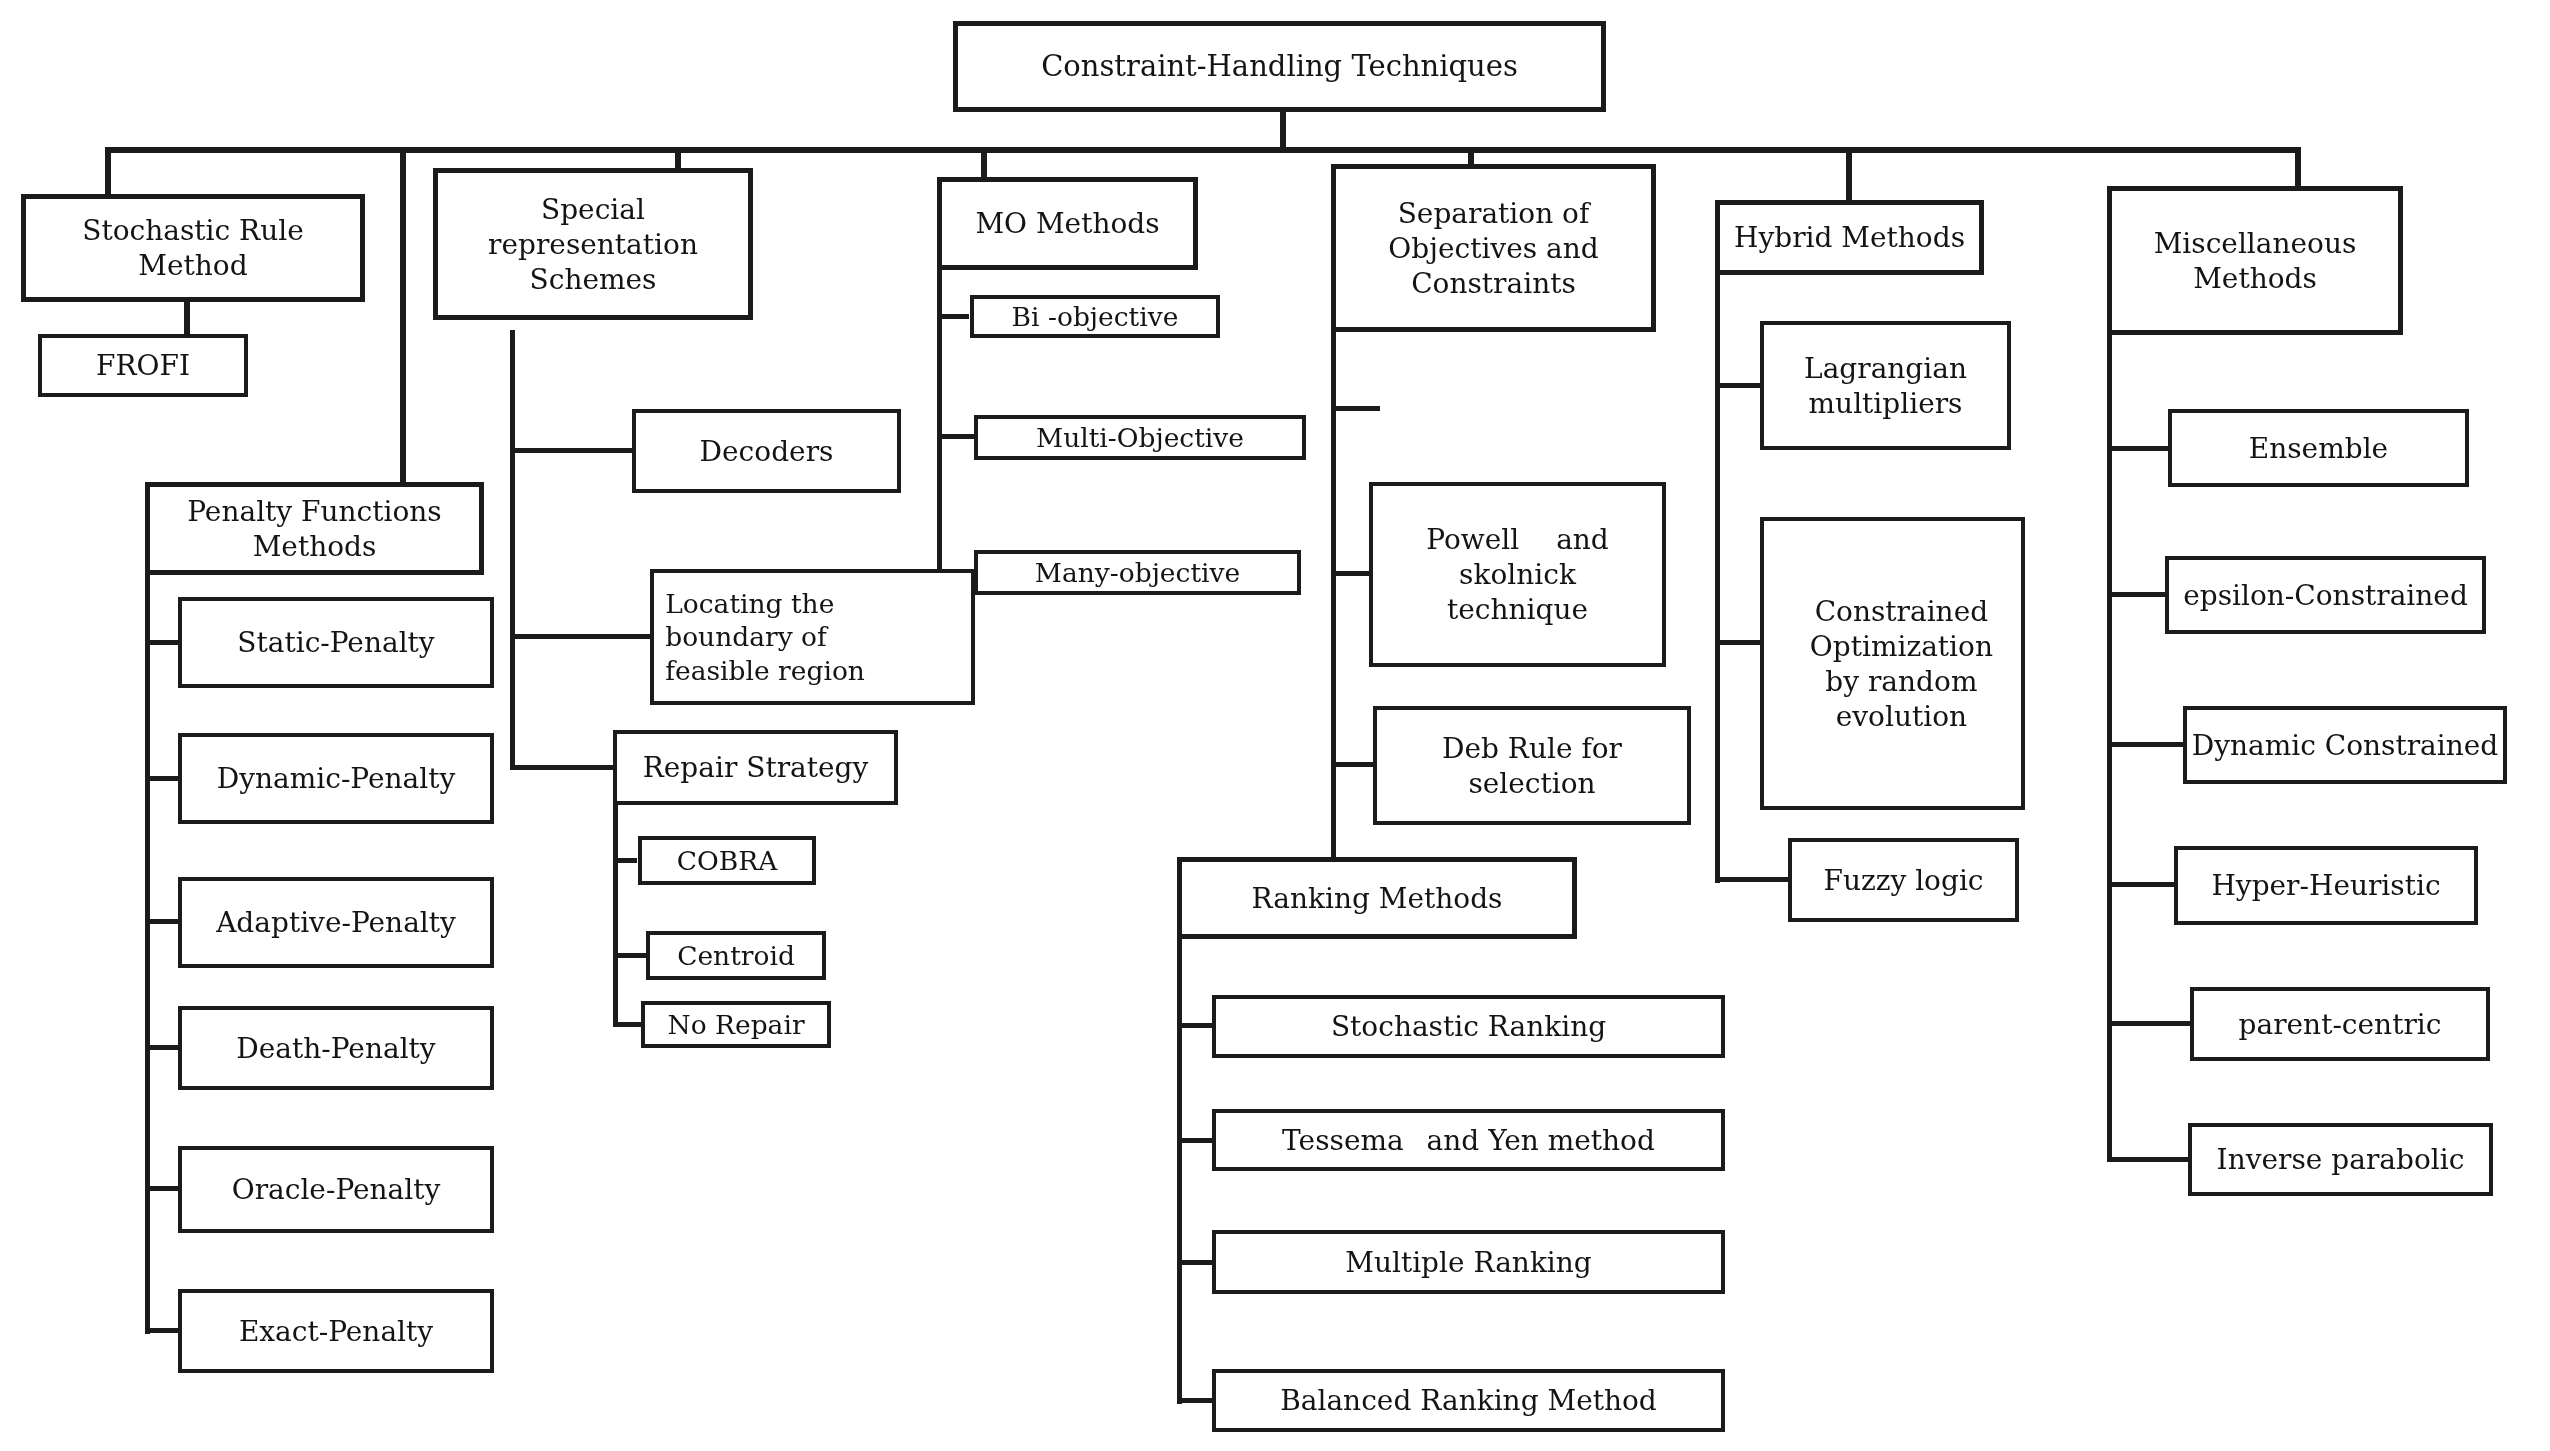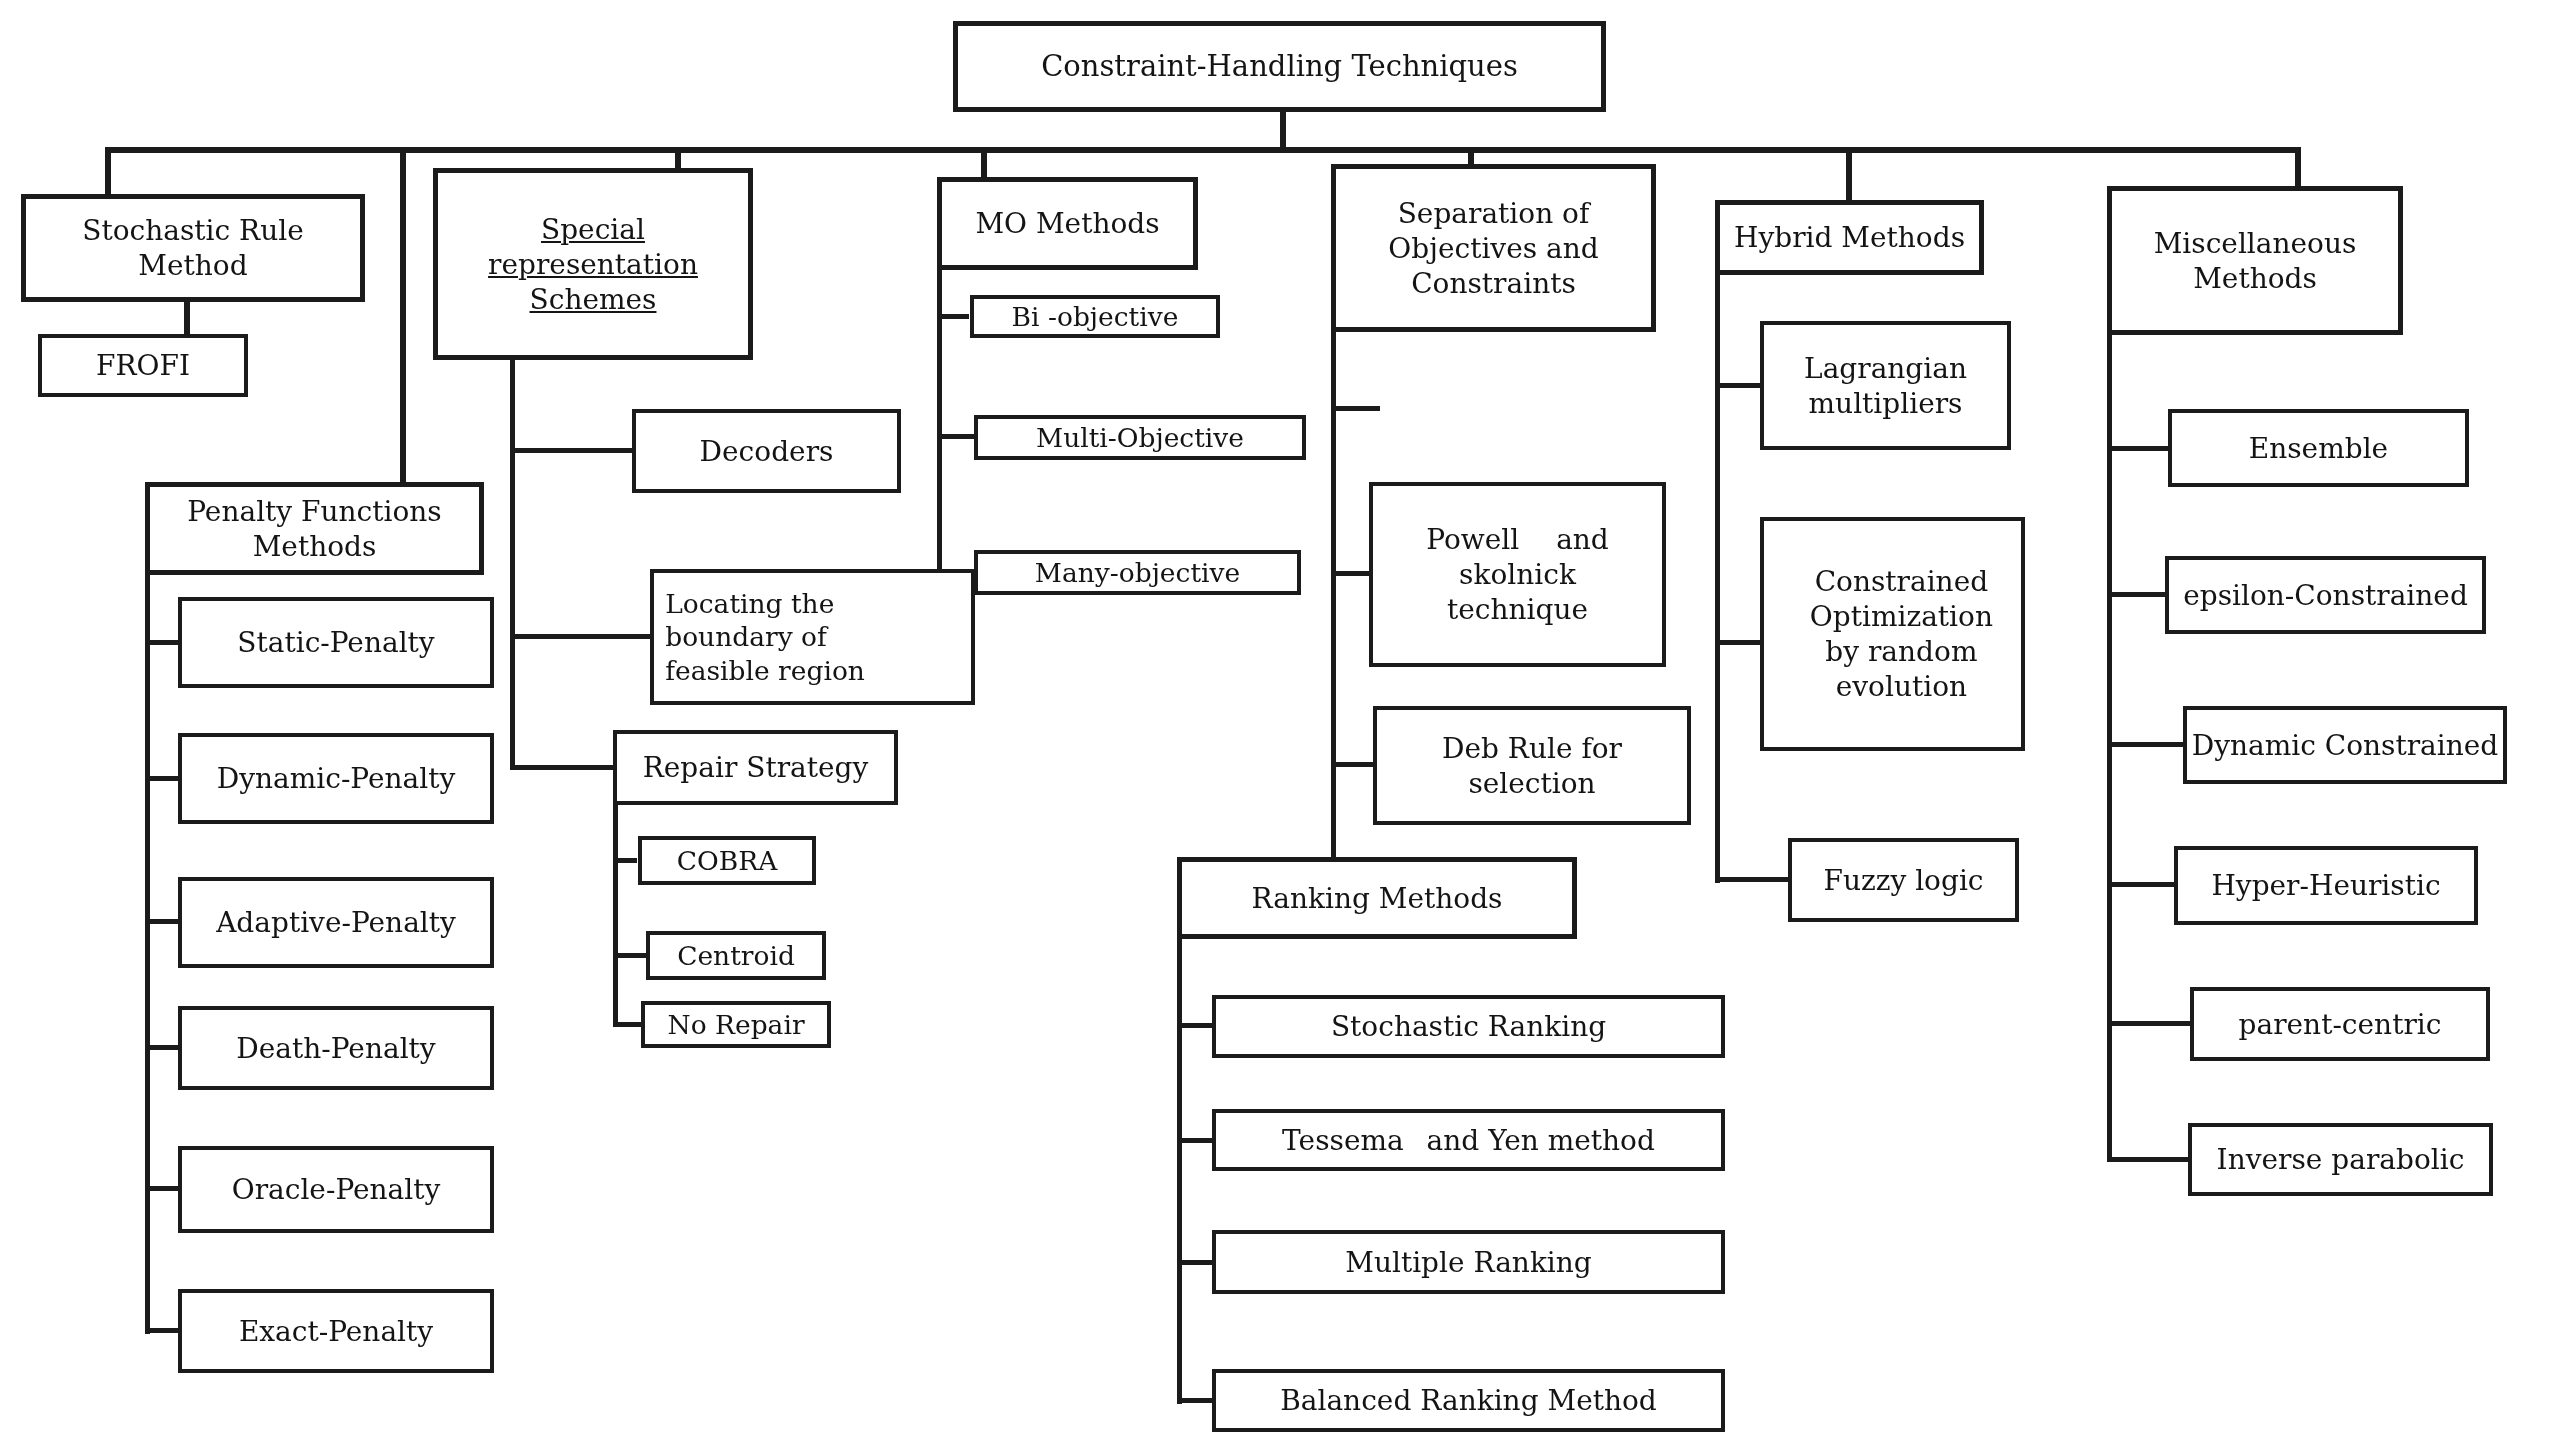--- a/index.html
+++ b/index.html
@@ -113,7 +113,7 @@
   <div class="node b6" style="left:178px;top:1146px;width:316px;height:87px;">Oracle-Penalty</div>
   <div class="node b6" style="left:178px;top:1289px;width:316px;height:84px;">Exact-Penalty</div>
 
-  <div class="node b8" style="left:433px;top:168px;width:320px;height:192px;text-decoration:underline;">Special representation
+  <div class="node b8" style="left:433px;top:168px;width:320px;height:152px;">Special representation
 Schemes</div>
   <div class="node" style="left:632px;top:409px;width:269px;height:84px;">Decoders</div>
   <div class="node align-left" style="left:650px;top:569px;width:325px;height:136px;font-size:26.5px;">Locating the

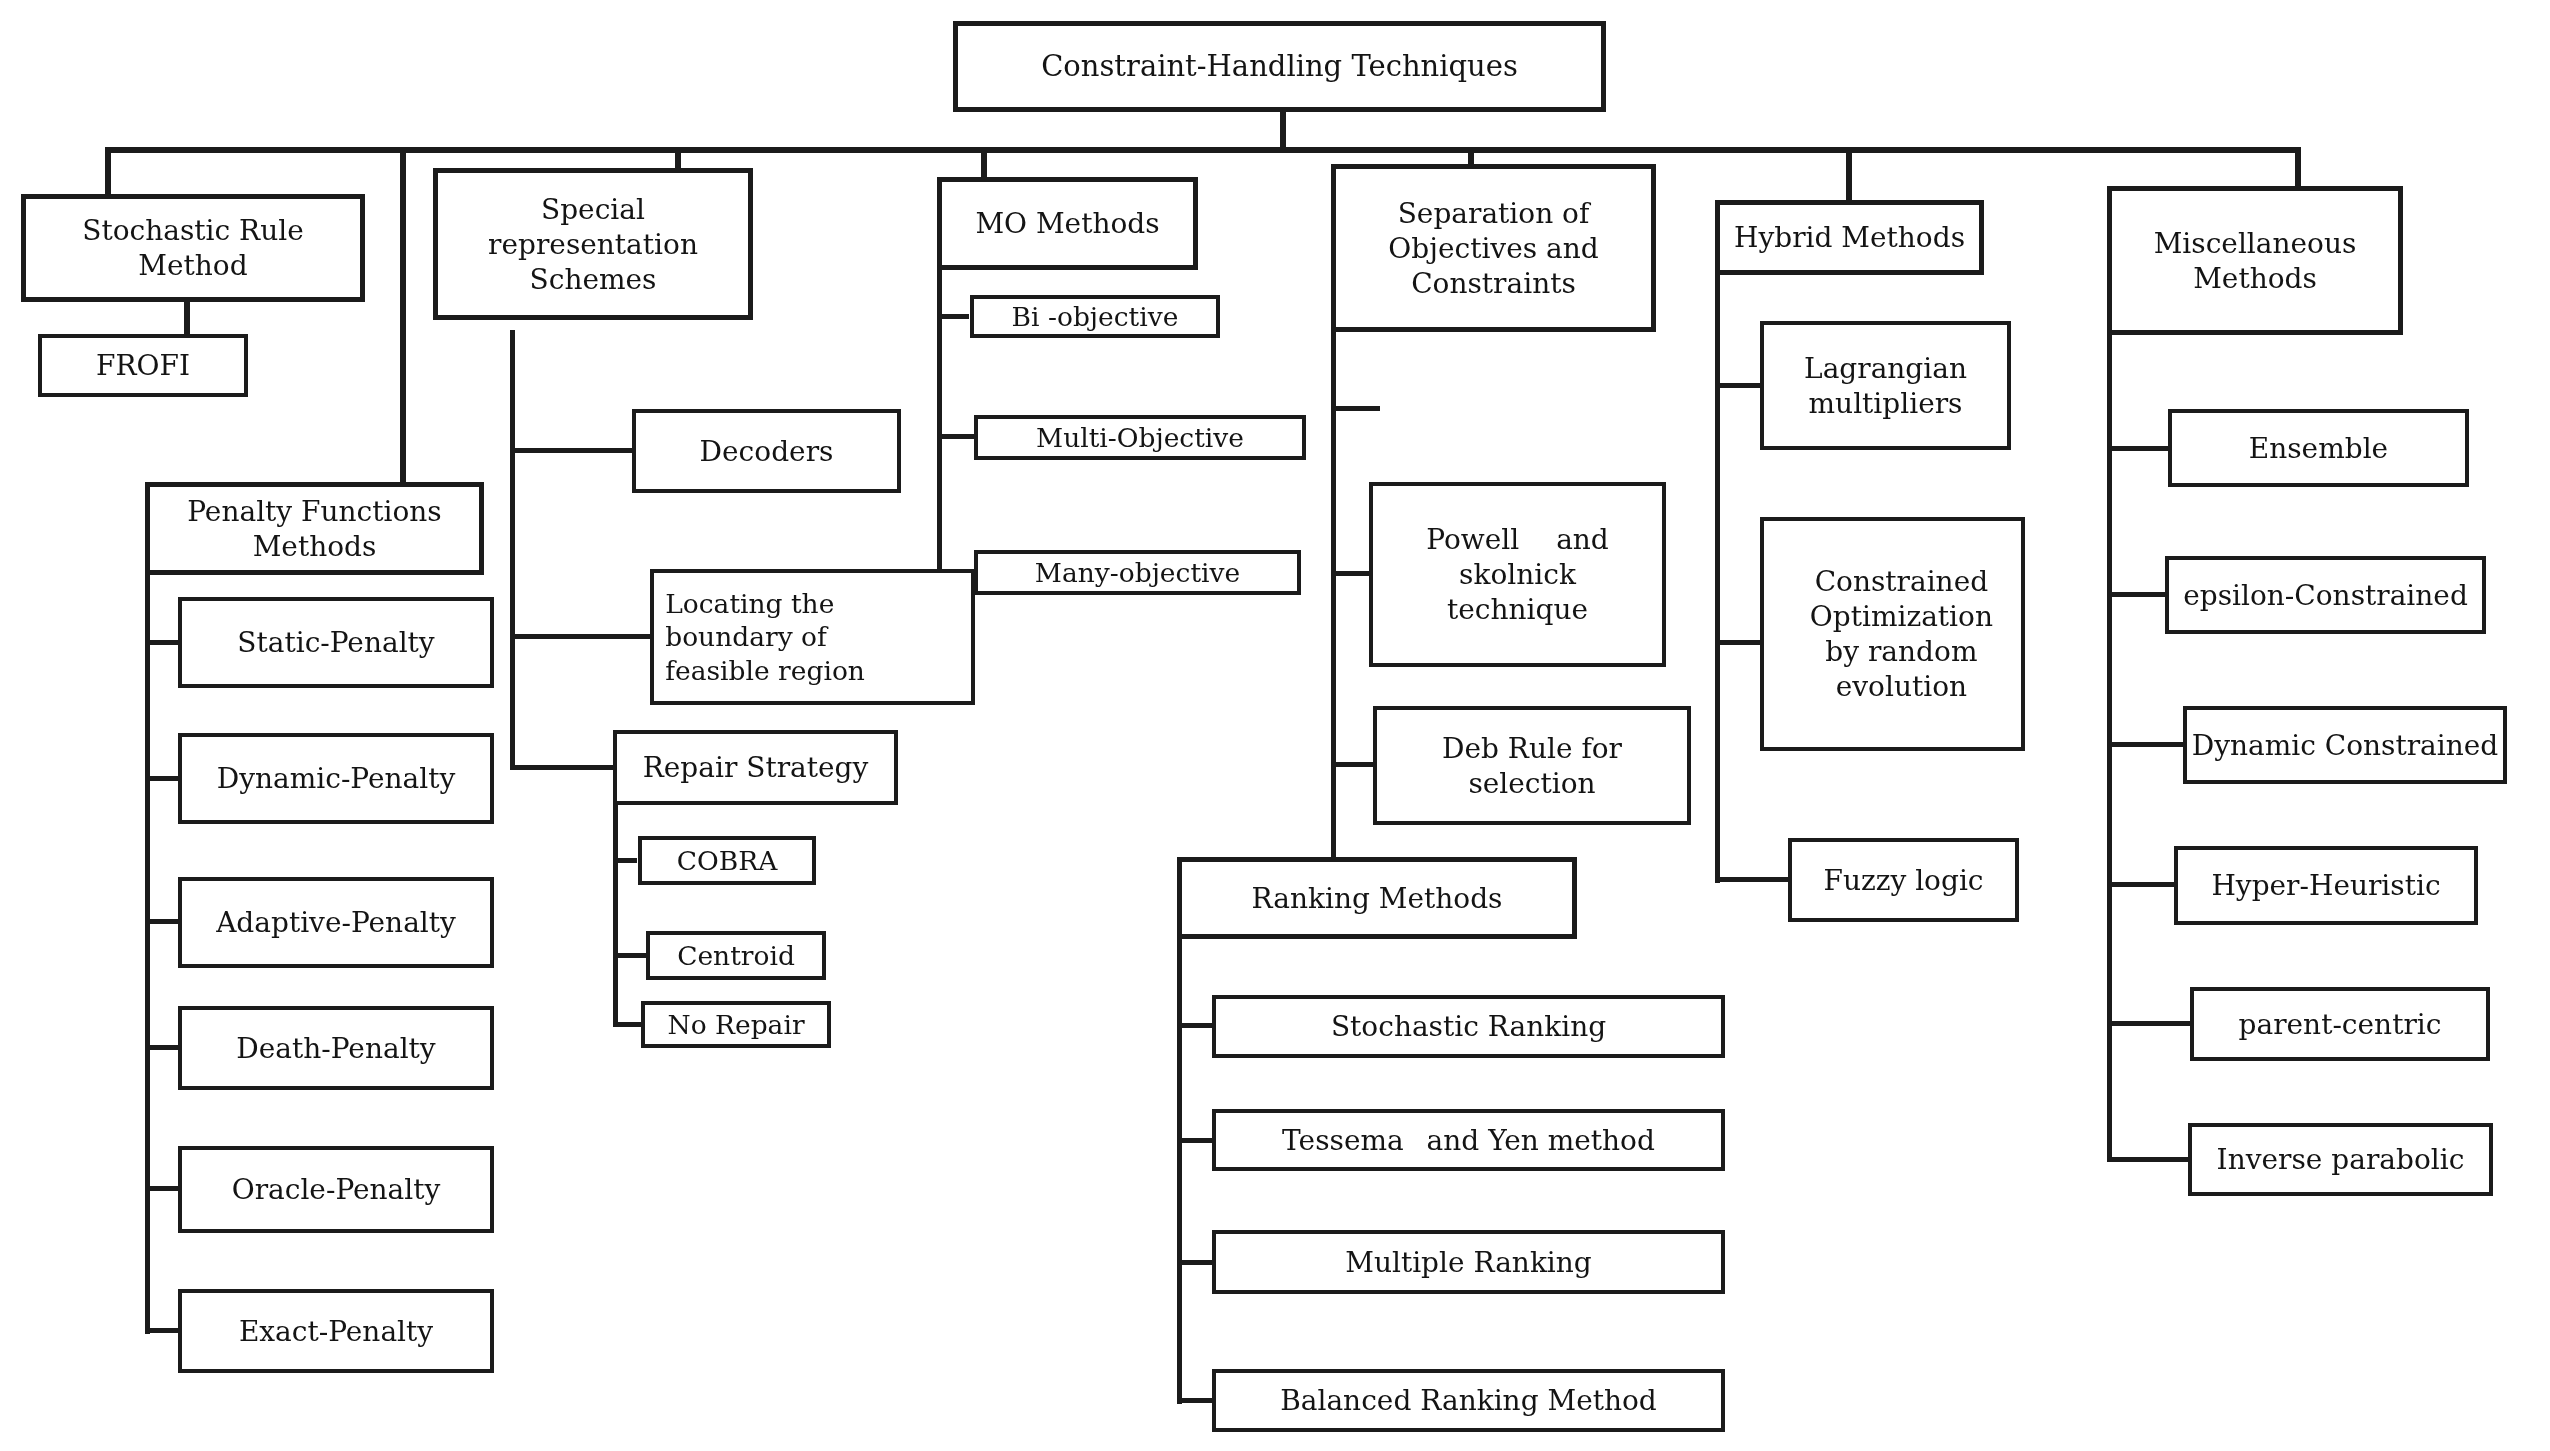--- a/index.html
+++ b/index.html
@@ -146,7 +146,7 @@
   <div class="node b8" style="left:1715px;top:200px;width:269px;height:75px;">Hybrid Methods</div>
   <div class="node" style="left:1760px;top:321px;width:251px;height:129px;">Lagrangian
 multipliers</div>
-  <div class="node" style="left:1760px;top:517px;width:265px;height:234px;padding-left:22px;">Constrained
+  <div class="node" style="left:1760px;top:517px;width:265px;height:293px;padding-left:22px;">Constrained
 Optimization
 by random
 evolution</div>

